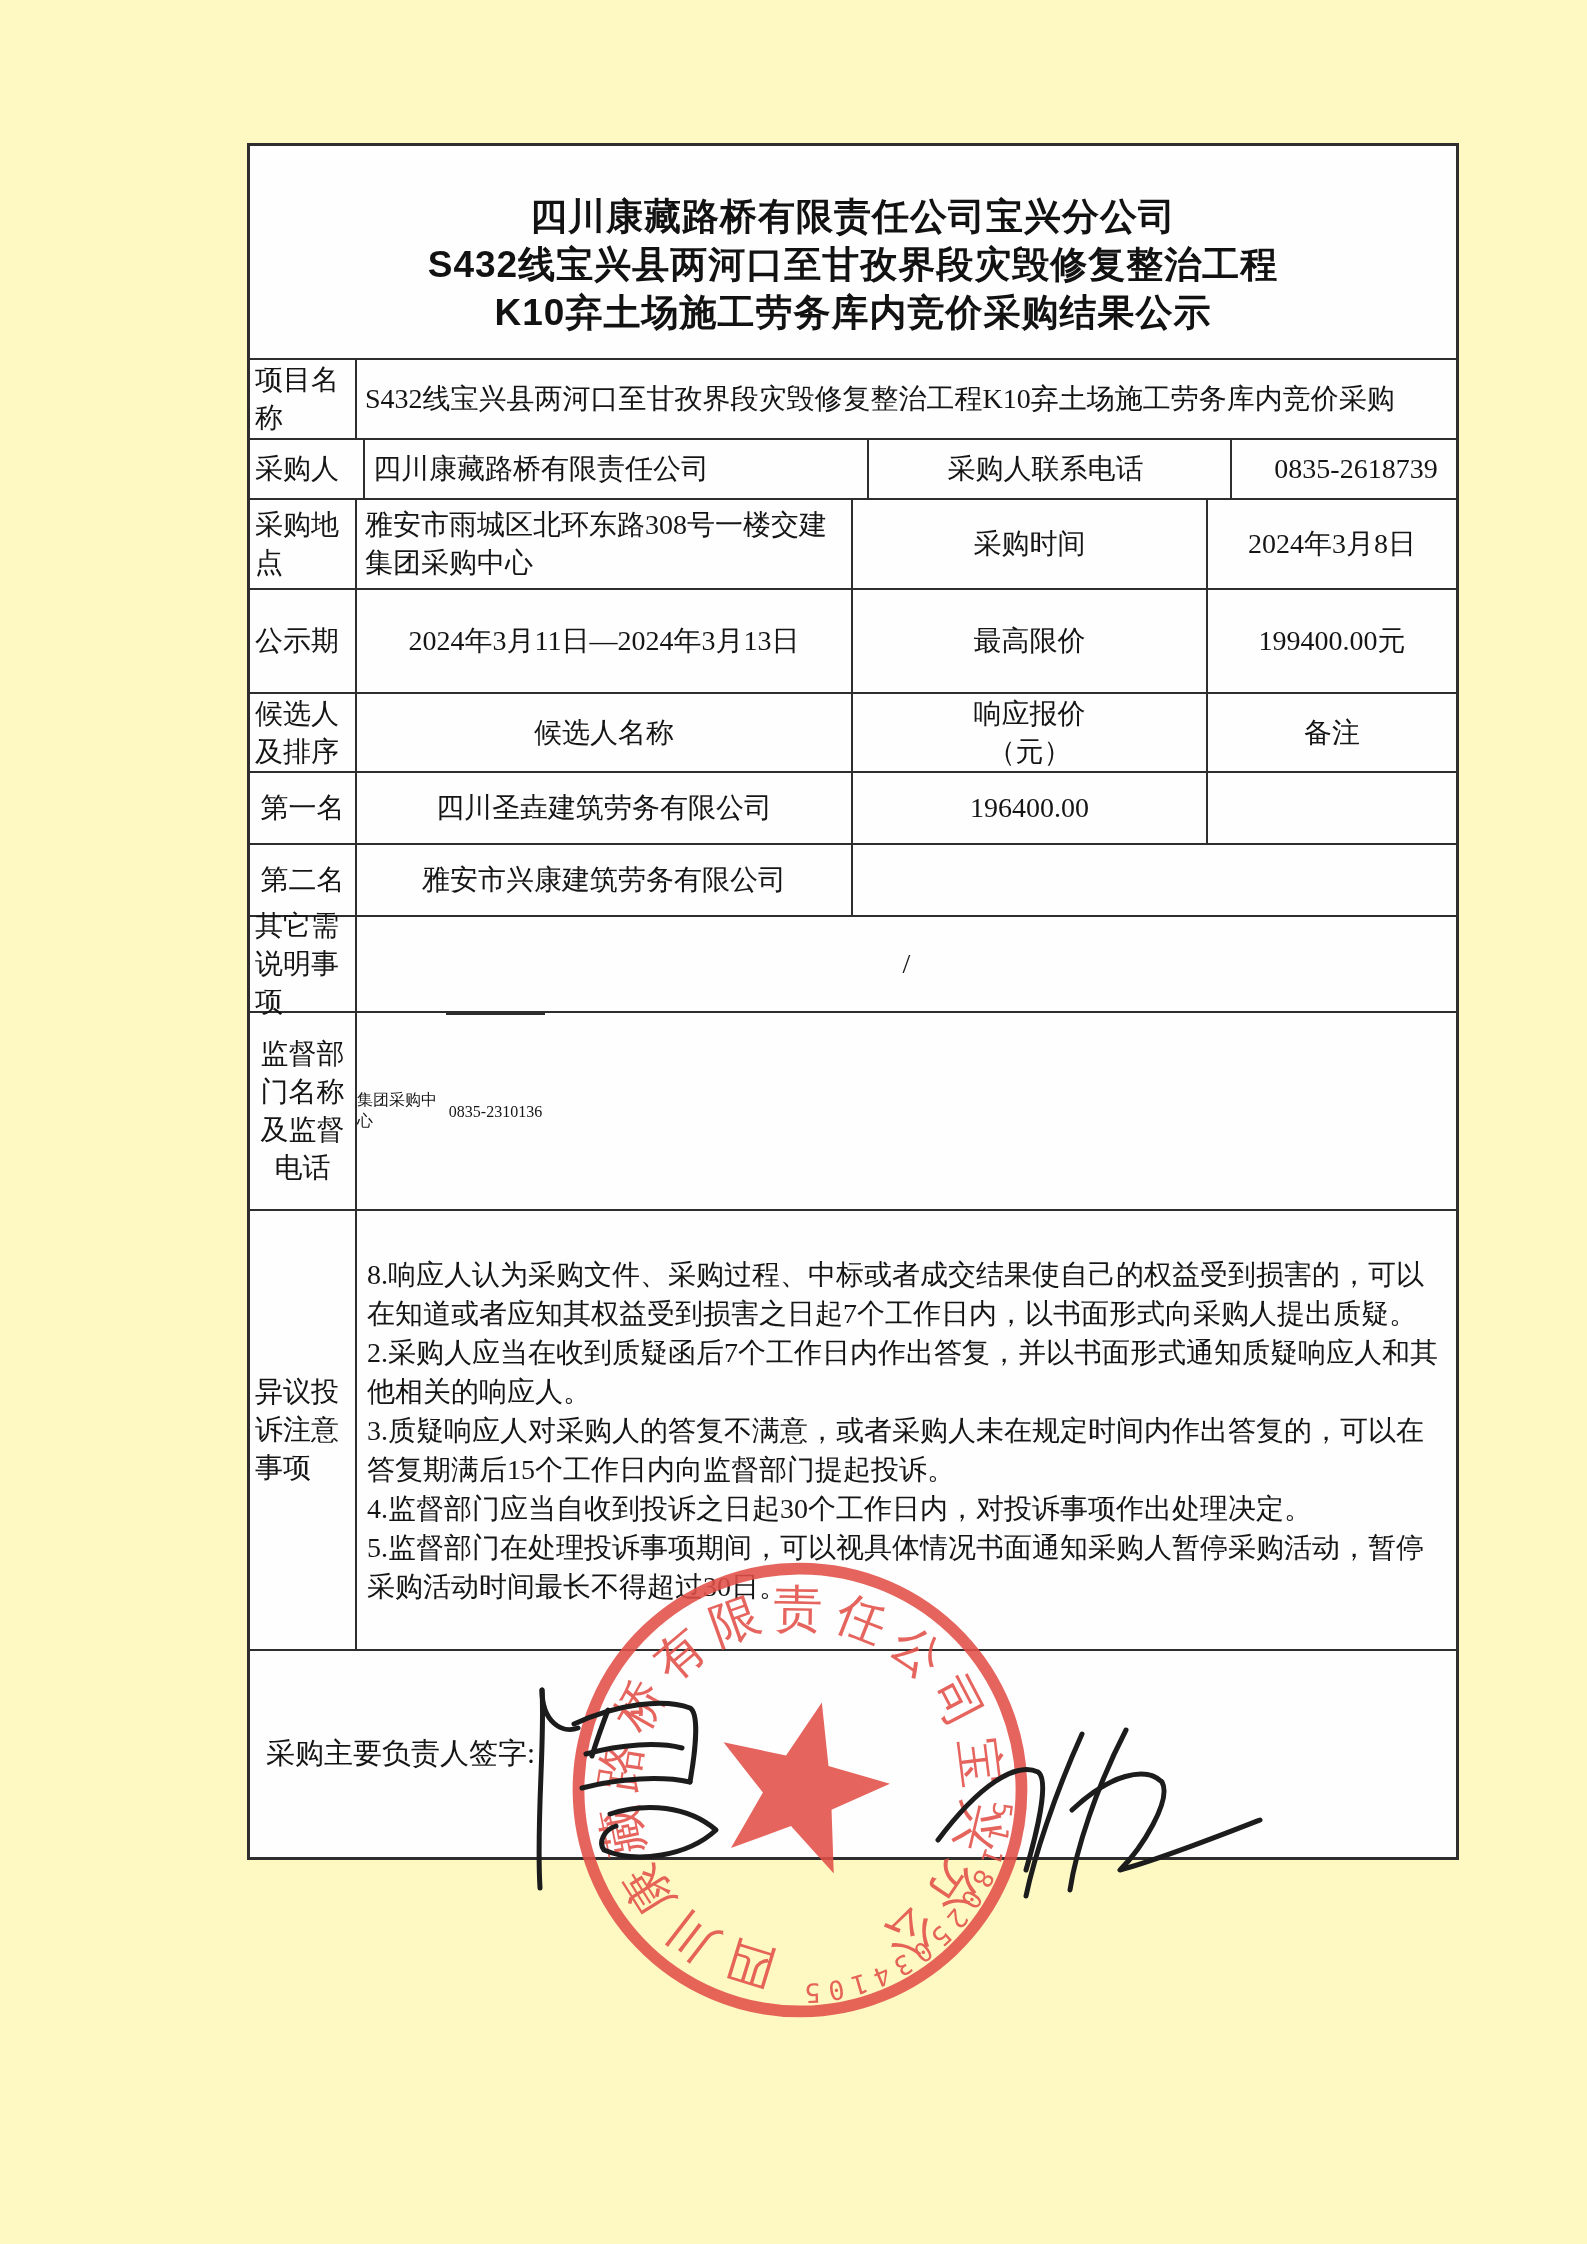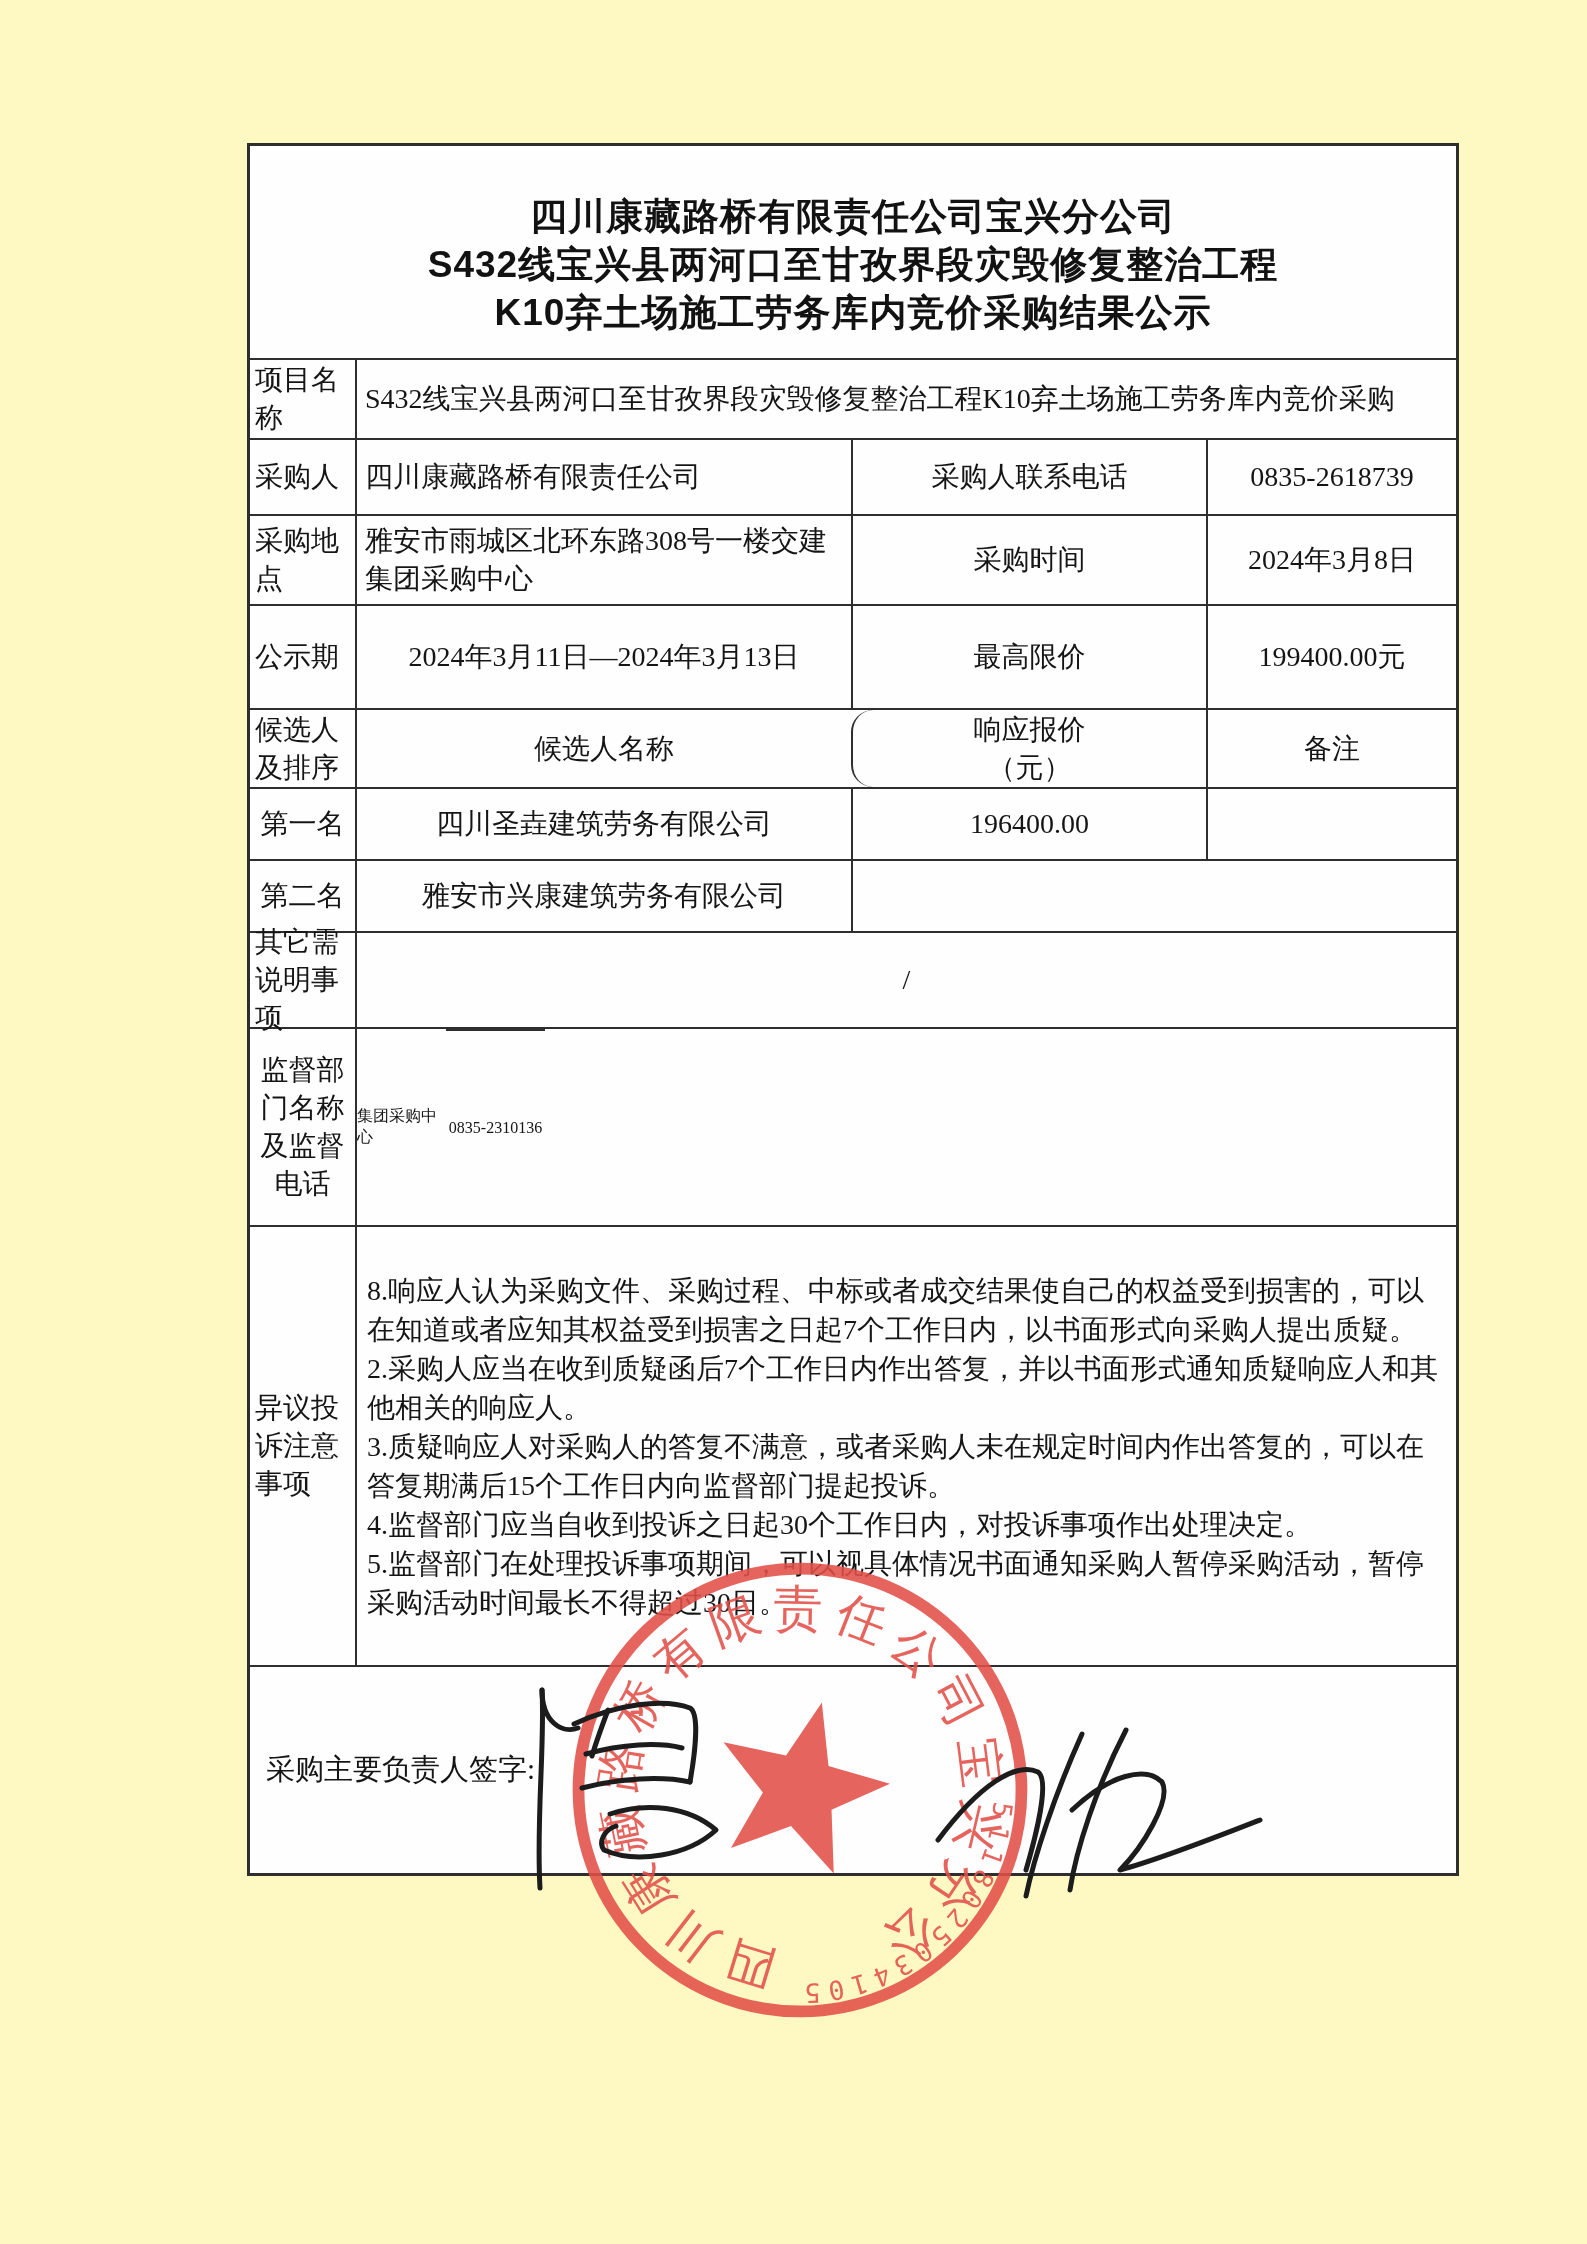--- a/index.html
+++ b/index.html
@@ -48,7 +48,7 @@
   }
   
   .h-project{height:80px;}
-  .h-purchaser{height:76px;}
+  .h-purchaser{height:60px;gap:8px;}
   .h-location{height:90px;}
   .h-publicity{height:104px;}
   .h-candheader{height:79px;}

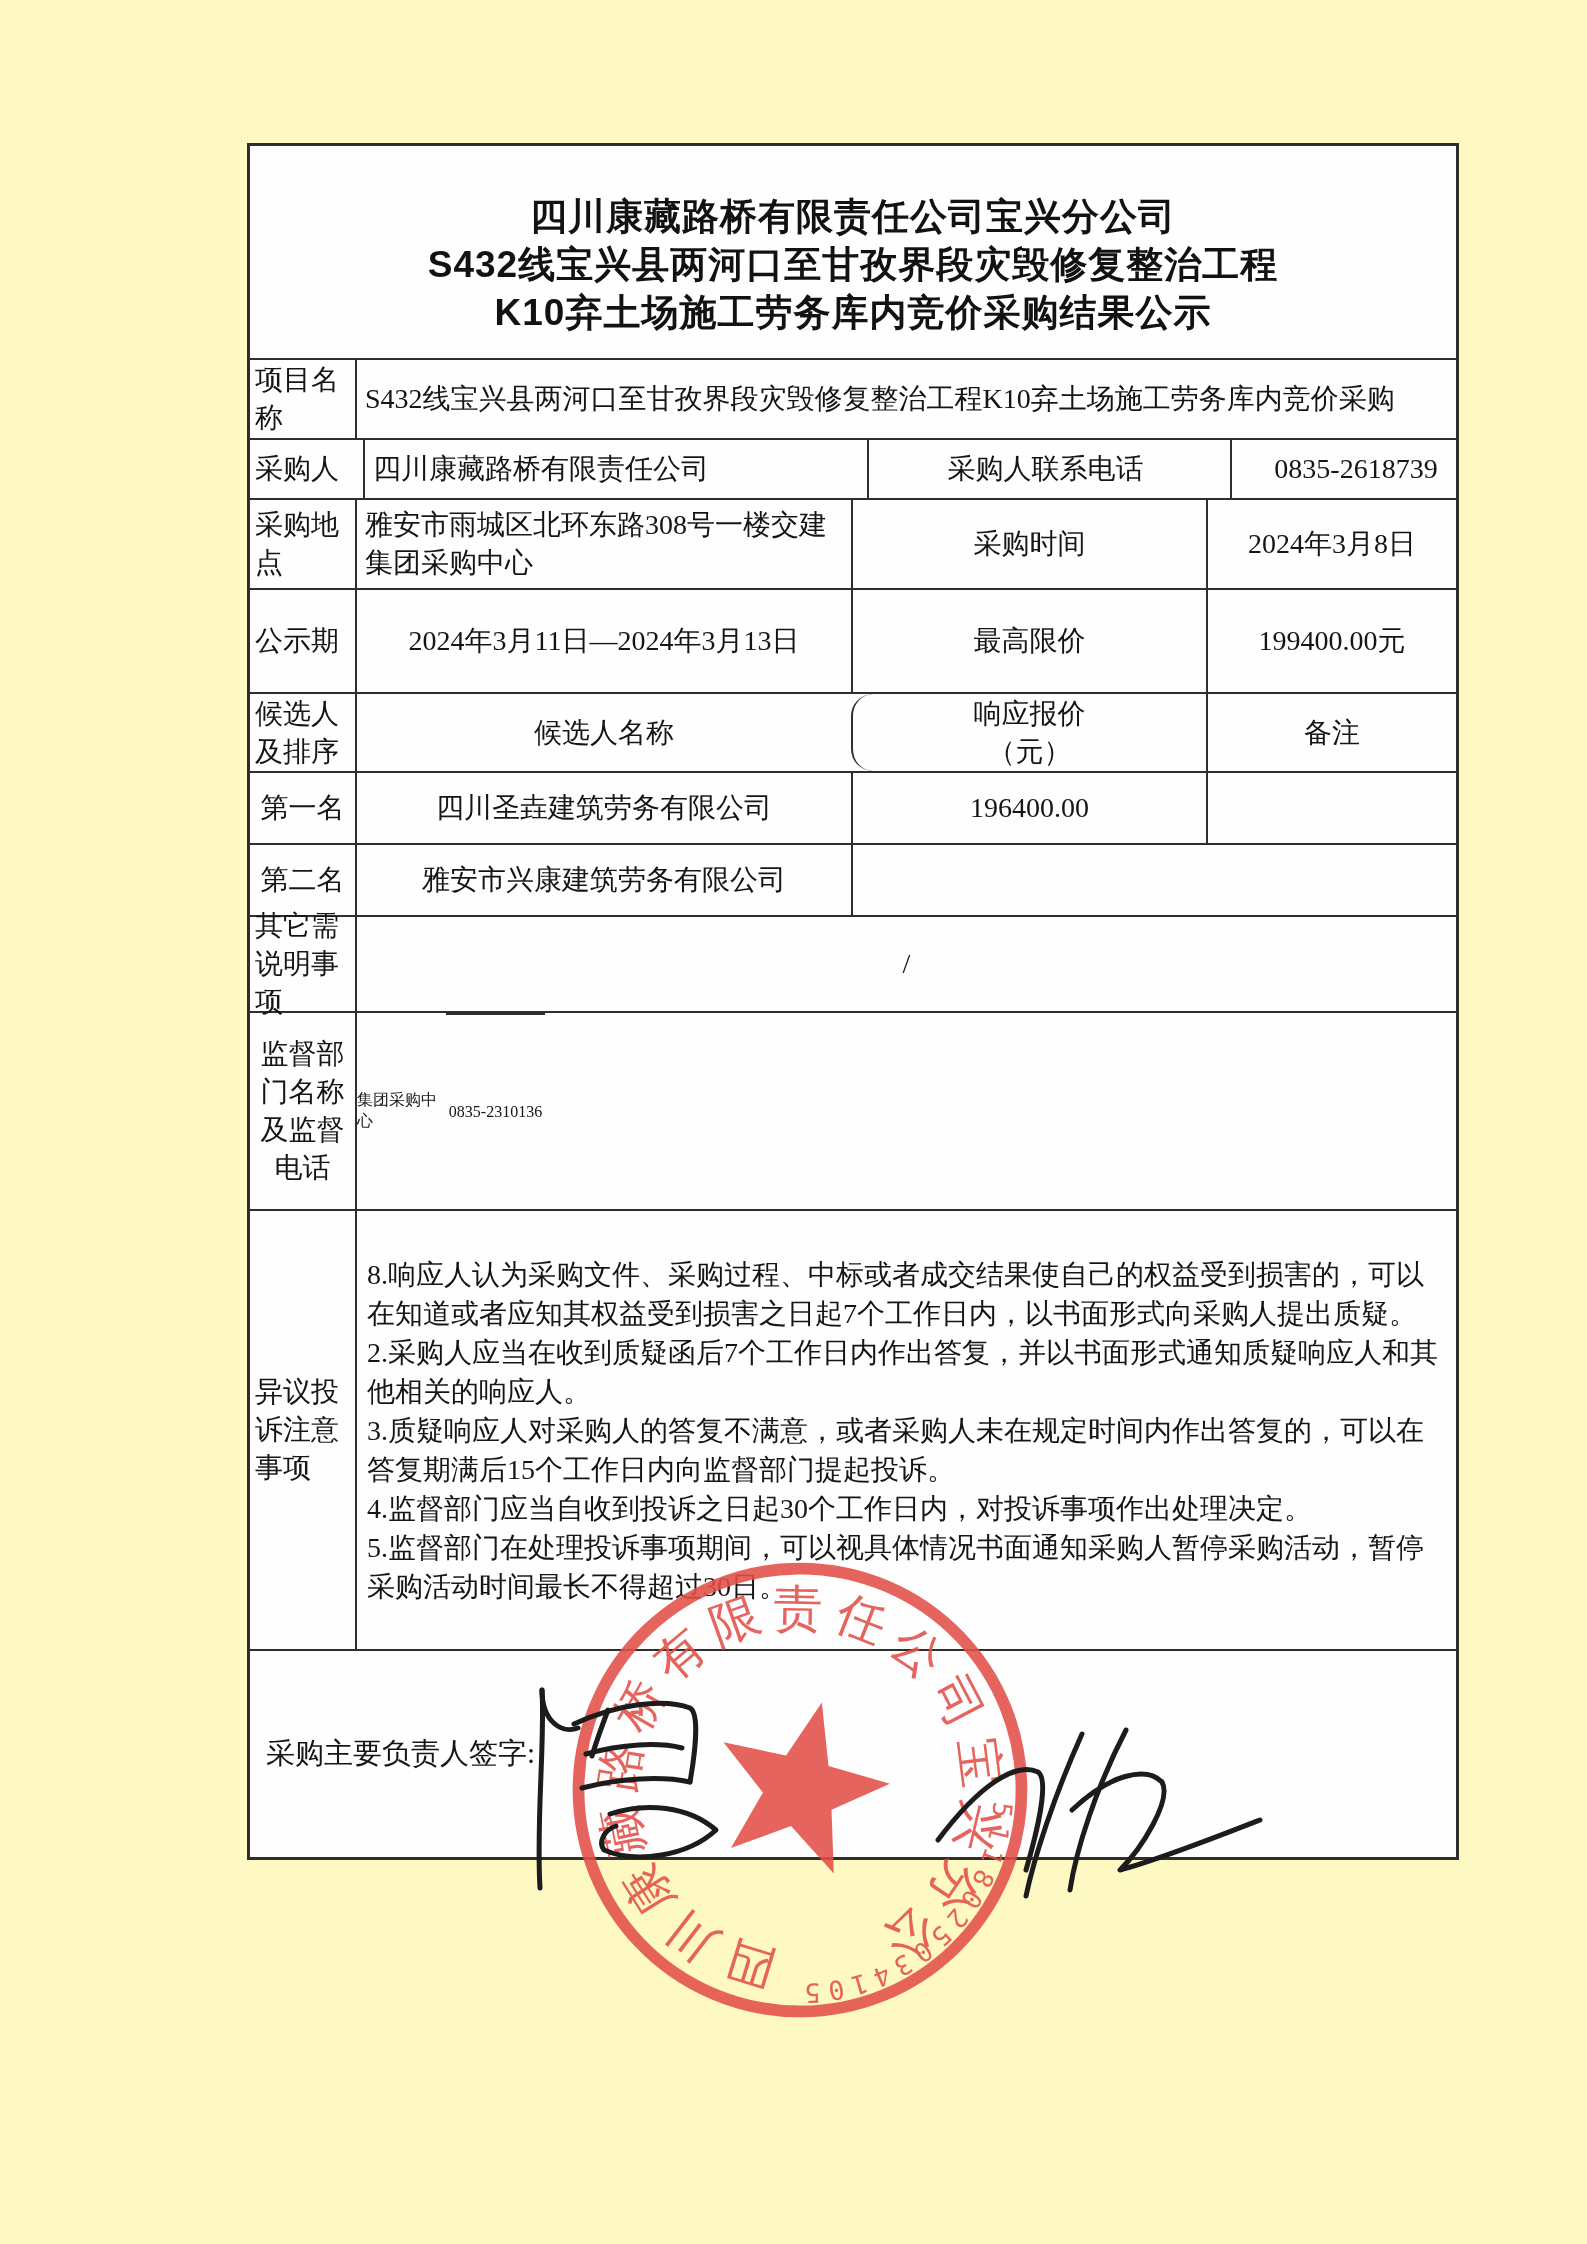--- a/index.html
+++ b/index.html
@@ -34,7 +34,7 @@
   .wide{flex:1 1 auto;}
   .center{justify-content:center;text-align:center;}
   .left{justify-content:flex-start;text-align:left;}
-  .pre{white-space:pre-line;border-radius:22px;}
+  .pre{white-space:pre-line;}
   
   .title-block{
     height:212px;border-top:none;

